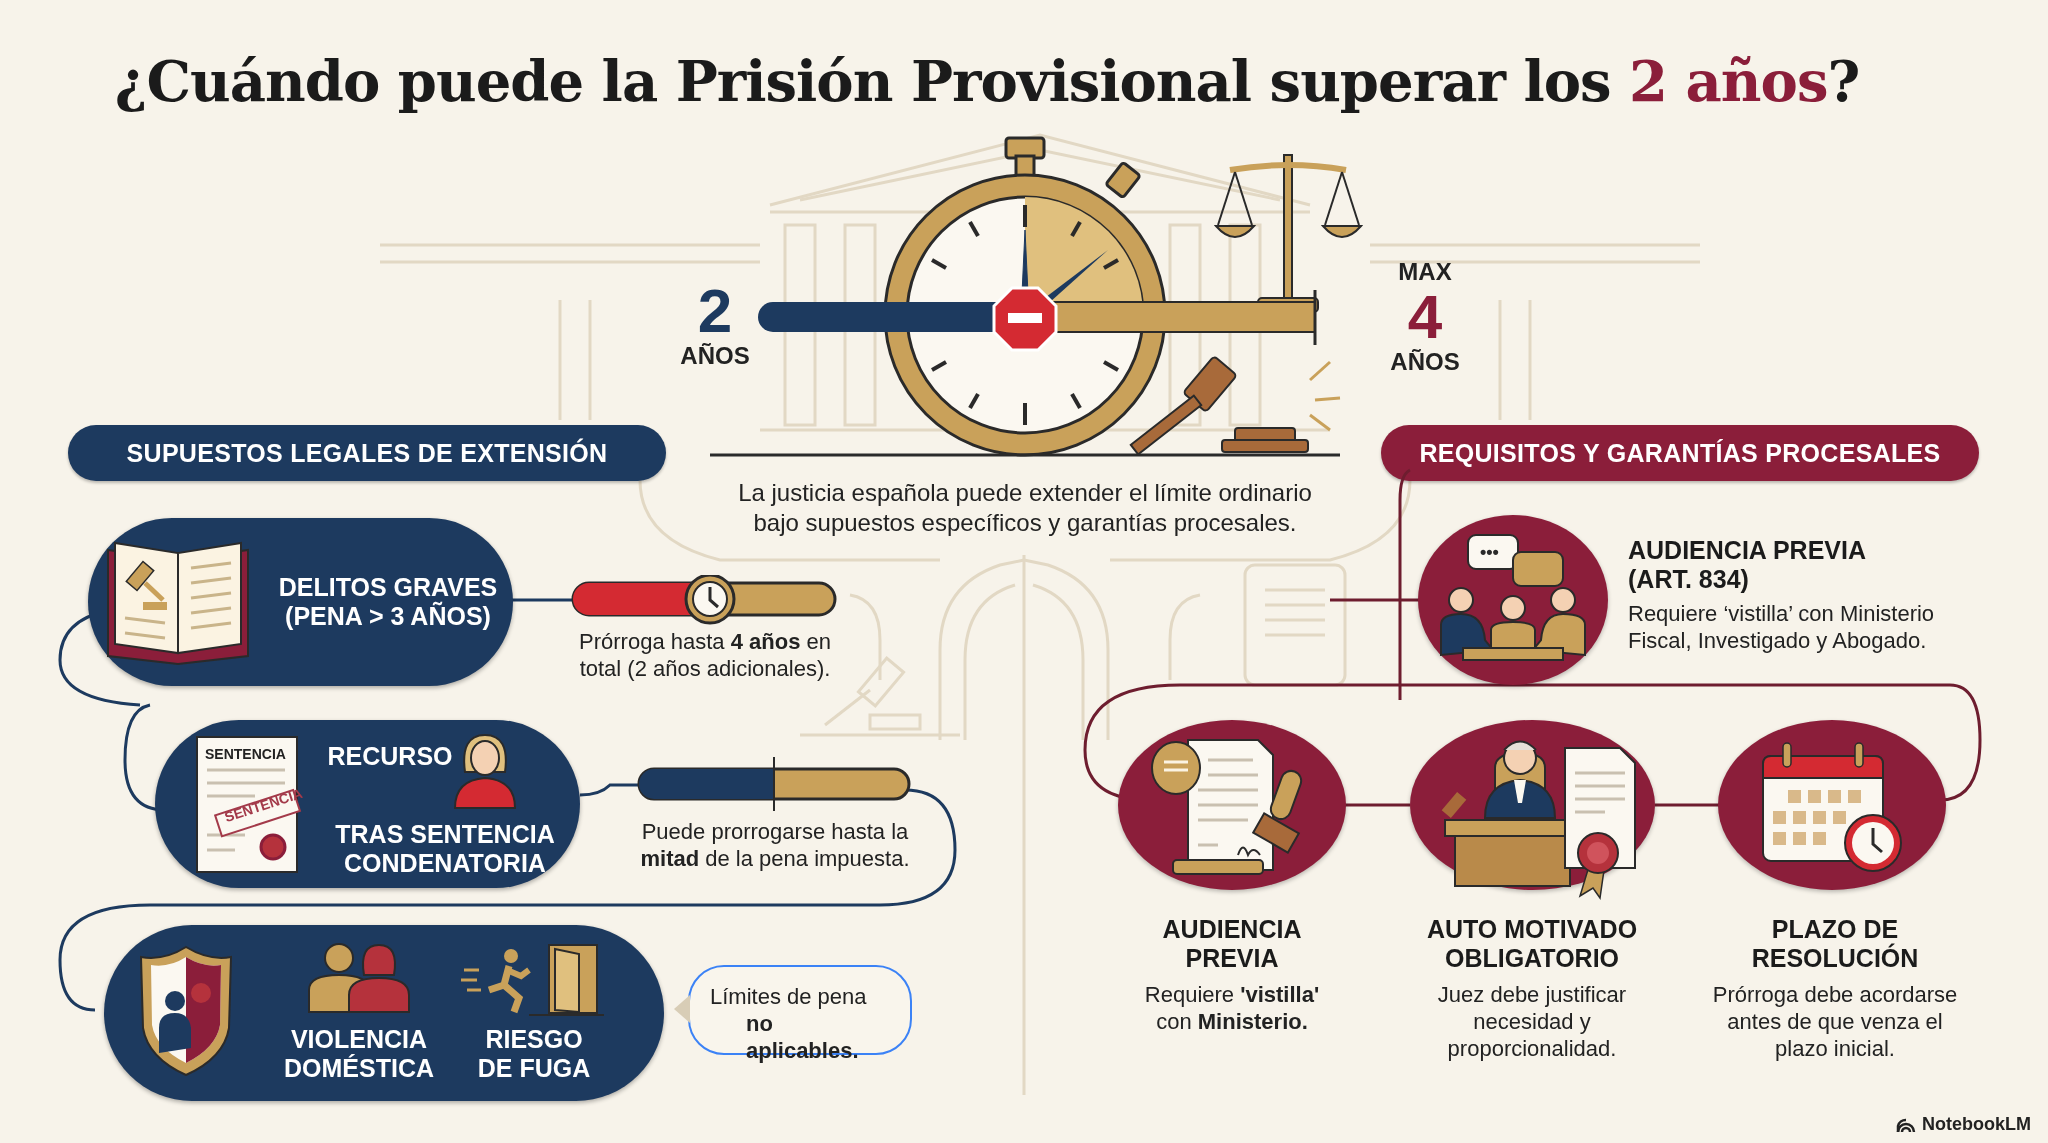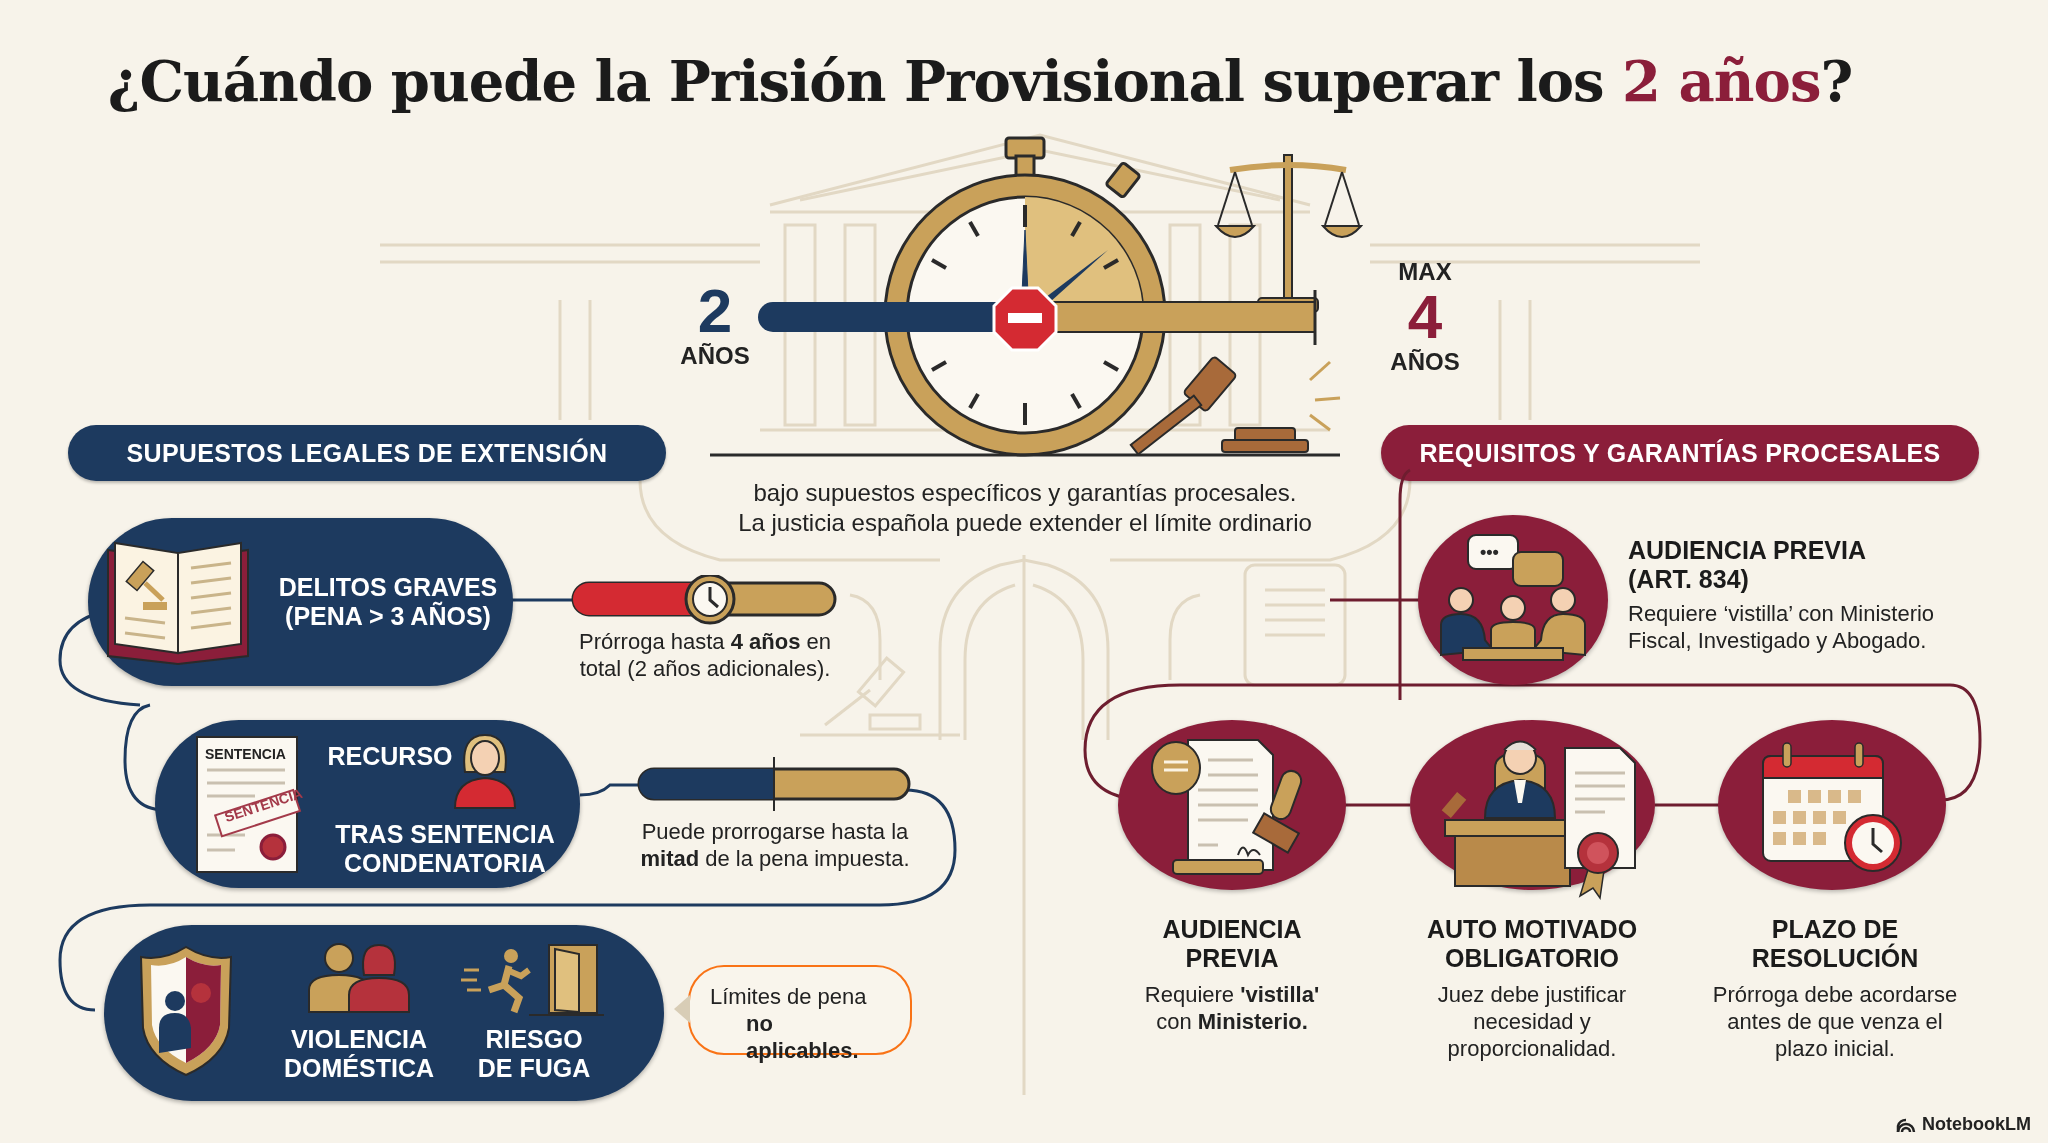--- a/index.html
+++ b/index.html
@@ -5,7 +5,7 @@
   html,body{margin:0;padding:0;}
   body{width:2048px;height:1143px;background:#f7f3ea;position:relative;overflow:hidden;font-family:"Liberation Sans",sans-serif;color:#222;}
   .abs{position:absolute;}
-  .title{left:0;width:1960px;top:48px;text-align:center;font-family:"DejaVu Serif","Liberation Serif",serif;font-weight:bold;font-size:56px;color:#1b1b1b;letter-spacing:-1px;}
+  .title{left:0;width:1960px;top:48px;text-align:center;font-family:"DejaVu Serif","Liberation Serif",serif;font-weight:bold;font-size:56px;color:#1b1b1b;letter-spacing:-1px;padding-left:7px;}
   .title .hl{color:#8b1e3a;}
   .bigyears{font-weight:bold;text-align:center;}
   .pill-header{height:56px;border-radius:28px;color:#fff;font-weight:bold;font-size:25px;display:flex;align-items:center;justify-content:center;letter-spacing:0.3px;box-shadow:0 2px 3px rgba(0,0,0,.25);}

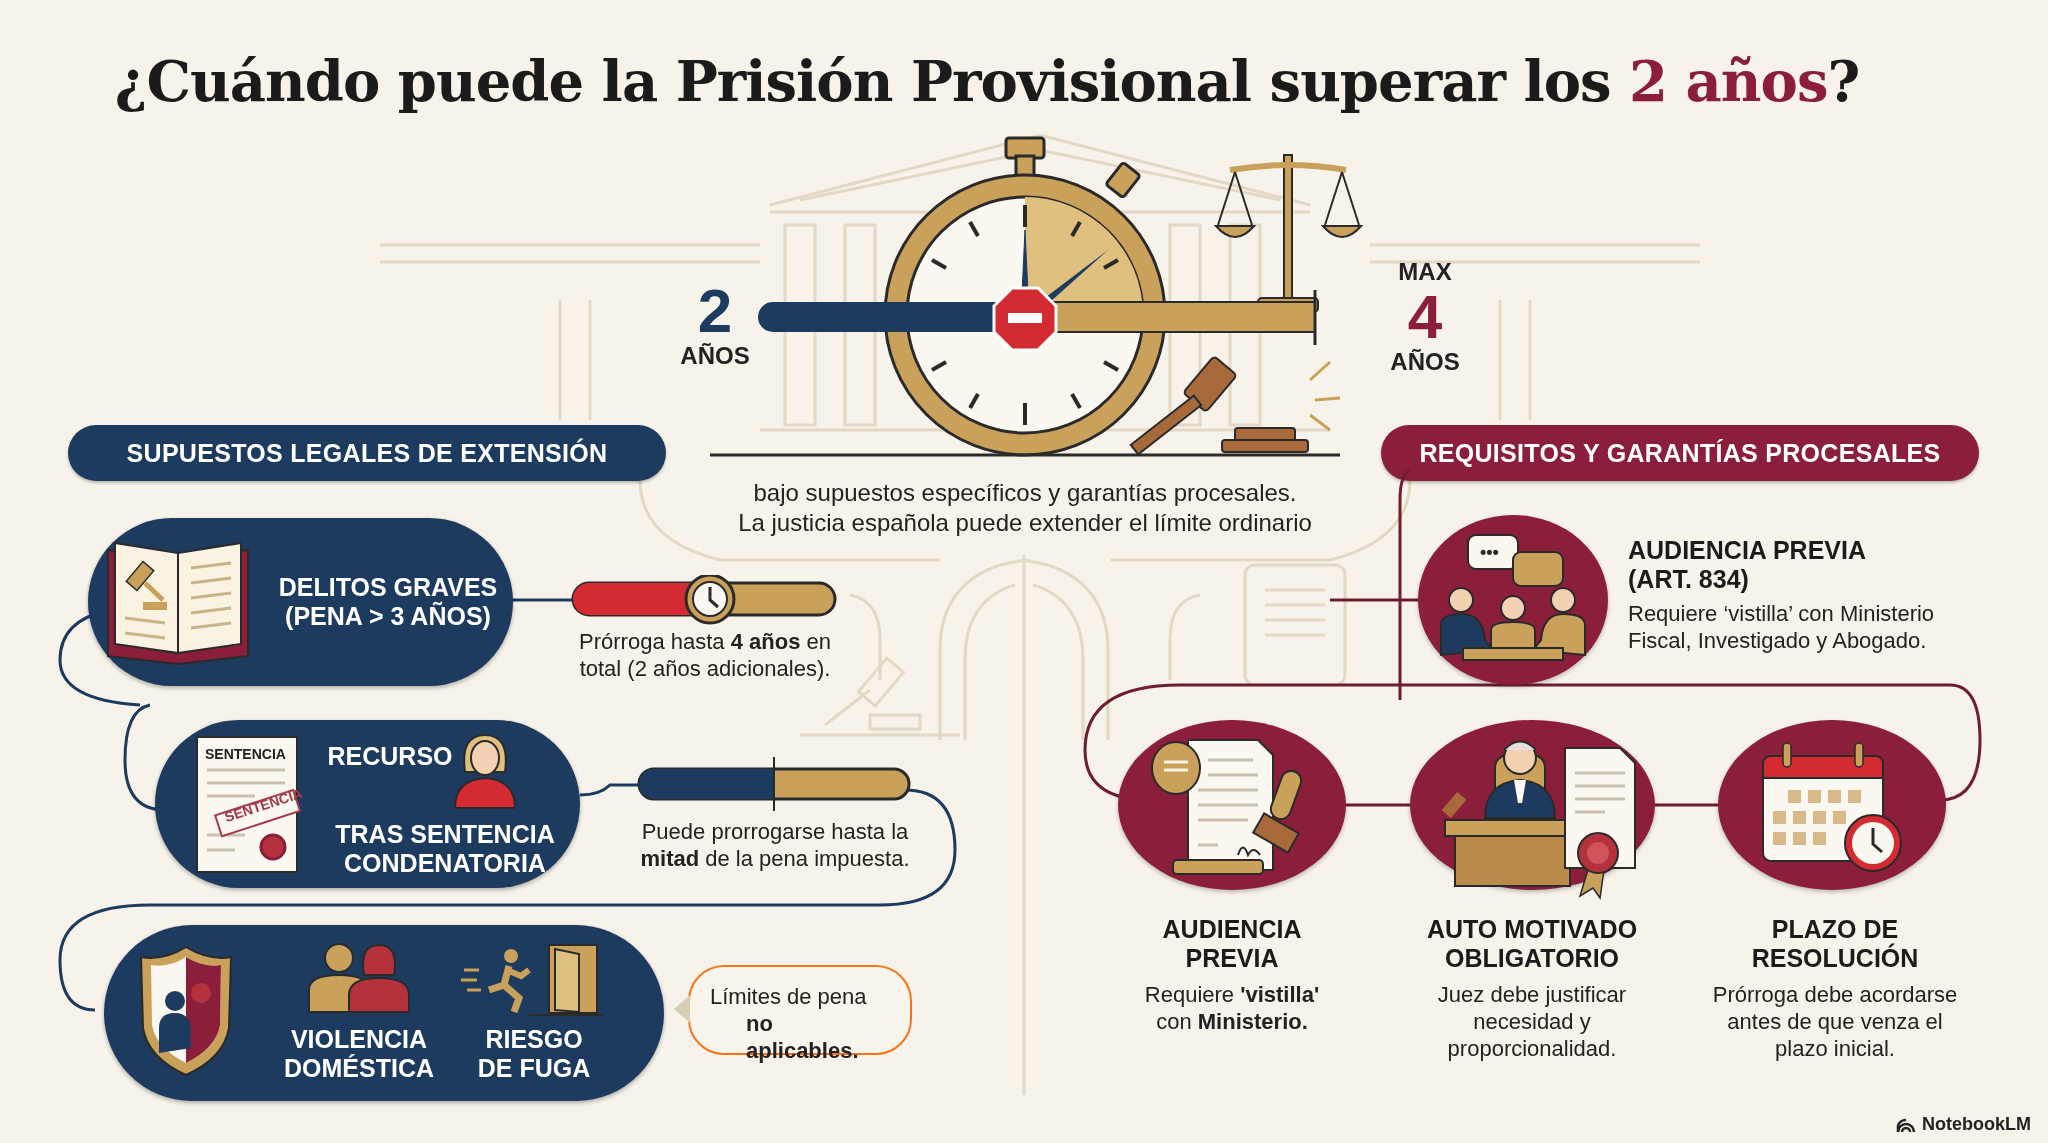--- a/index.html
+++ b/index.html
@@ -153,8 +153,8 @@
 </div>
 
 <div class="abs note" style="left:620px;top:478px;width:810px;font-size:24px;line-height:30px;">
+  <div>La justicia española puede extender el límite ordinario</div>
   <div>bajo supuestos específicos y garantías procesales.</div>
-  <div>La justicia española puede extender el límite ordinario</div>
 </div>
 
 <svg class="abs" style="left:0;top:0" width="1000" height="1143">

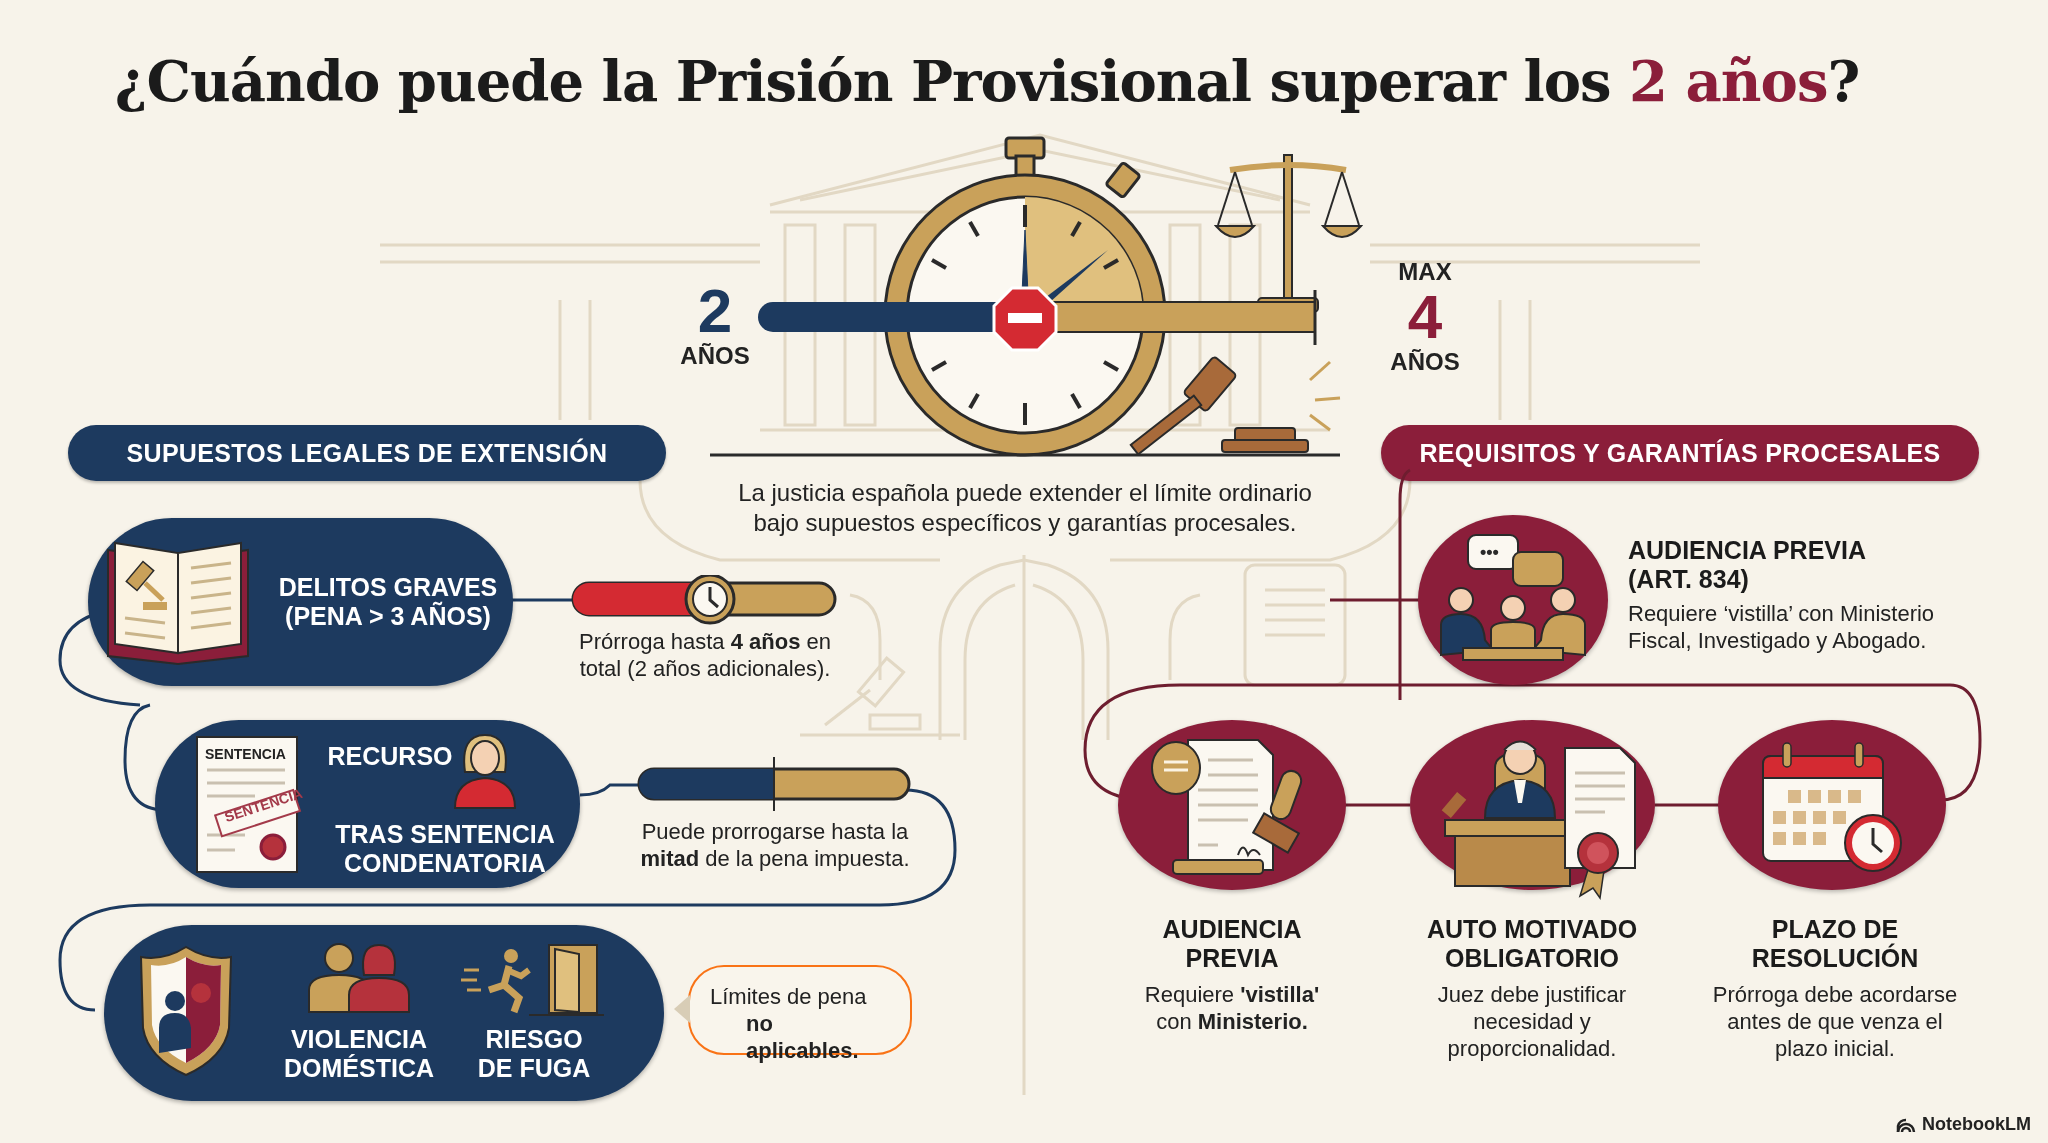--- a/index.html
+++ b/index.html
@@ -17,7 +17,7 @@
   .circle{border-radius:50%;background:#8b1e3a;box-shadow:0 2px 4px rgba(0,0,0,.25);}
   .req-title{font-weight:bold;font-size:25px;line-height:29px;color:#1b1b1b;text-align:center;}
   .req-body{font-size:22px;line-height:27px;color:#222;text-align:center;}
-  .bubble{border:2px solid #f97316;border-radius:36px;background:#f9f5ec;}
+  .bubble{border:2px solid #3b82f6;border-radius:36px;background:#f9f5ec;}
   .logo{font-size:18px;font-weight:bold;color:#222;}
 </style>
 </head>

